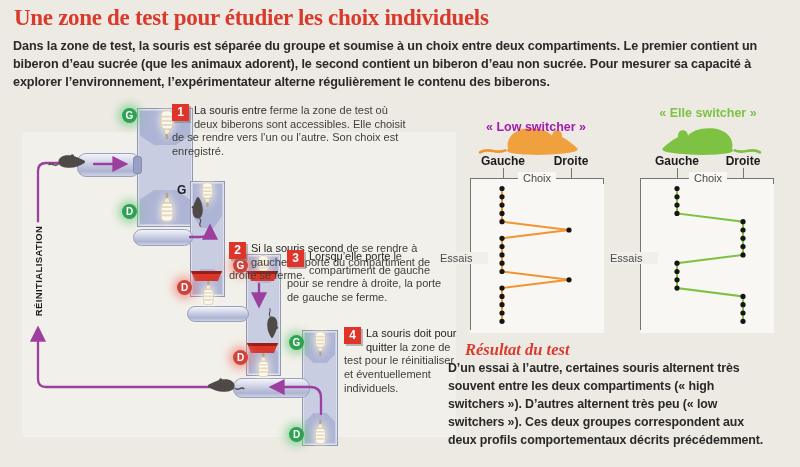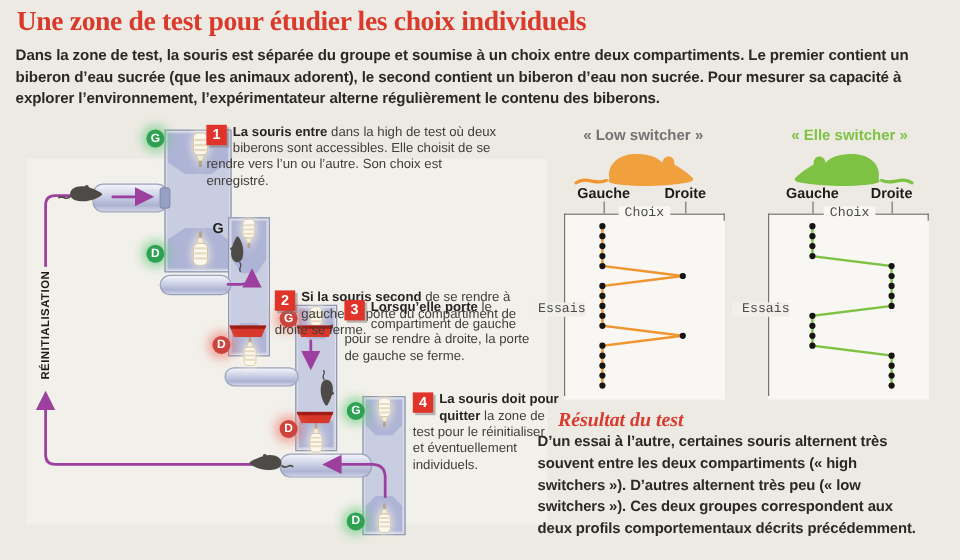--- a/index.html
+++ b/index.html
@@ -43,7 +43,7 @@
   .stepnum{float:left;width:17px;height:17px;background:#e0332a;color:#fff;font-weight:bold;
         font-size:12px;text-align:center;line-height:17px;margin:0 5px 1px 0;
         box-shadow:2px 2px 0 rgba(125,122,118,.5);}
-  .stepbold{font-weight:bold;color:#262523;}
+  .stepbold{font-weight:normal;color:#262523;}
 
   
   .chart-title{font-size:12.5px;font-weight:bold;text-align:center;z-index:7;}

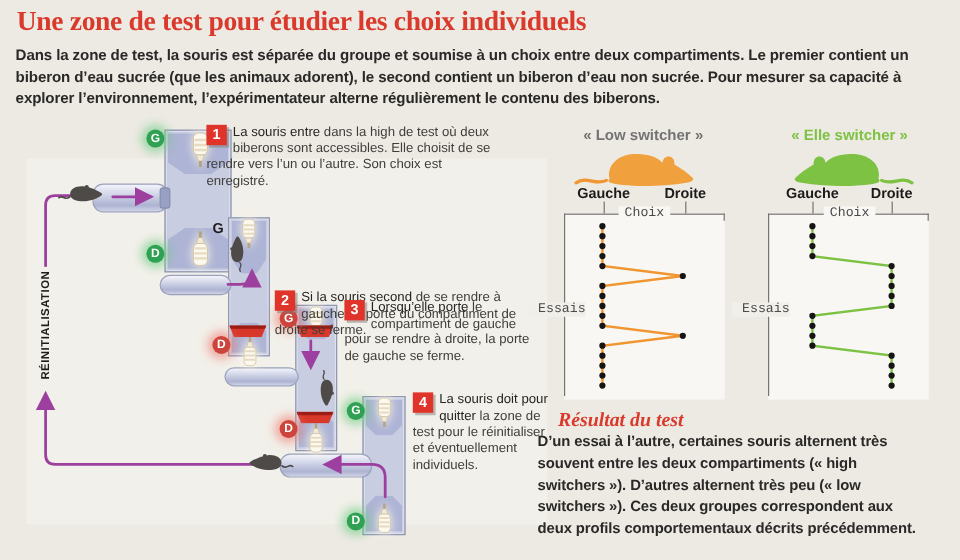--- a/index.html
+++ b/index.html
@@ -230,7 +230,7 @@
   <div class="abs reset-label" style="left:38px;top:271px;">RÉINITIALISATION</div>
 
   <div class="abs step" style="left:172px;top:104px;width:242px;">
-    <span class="stepnum">1</span><span class="stepbold">La souris entre</span><span> dans la high de test où deux biberons sont accessibles. Elle choisit de se rendre vers l’un ou l’autre. Son choix est enregistré.</span>
+    <span class="stepnum">1</span><span class="stepbold">La souris entre</span><span> ferme la zone de test où deux biberons sont accessibles. Elle choisit de se rendre vers l’un ou l’autre. Son choix est enregistré.</span>
   </div>
   <div class="abs step" style="left:229px;top:242px;width:202px;">
     <span class="stepnum">2</span><span class="stepbold">Si la souris second</span><span> de se rendre à gauche, la porte du compartiment de droite se ferme.</span>

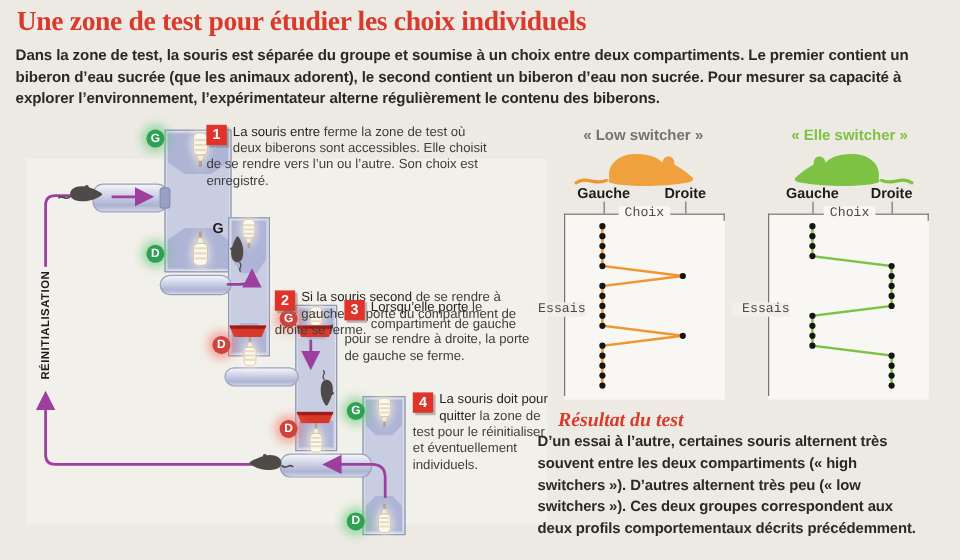--- a/index.html
+++ b/index.html
@@ -242,7 +242,7 @@
     <span class="stepnum">4</span><span class="stepbold">La souris doit pour quitter</span><span> la zone de test pour le réinitialiser et éventuellement individuels.</span>
   </div>
 
-  <div class="abs chart-title" style="left:468px;top:106px;width:136px;color:#737373;">« Low switcher »</div>
+  <div class="abs chart-title" style="left:468px;top:120px;width:136px;color:#a21caf;">« Low switcher »</div>
   <div class="abs mouse" style="left:462px;top:121px;">
     <svg width="140" height="40" viewBox="0 0 160 60">
         <path d="M40,44 C26,51 16,38 2,47" stroke="#f0952f" stroke-width="4" fill="none" stroke-linecap="round"></path>

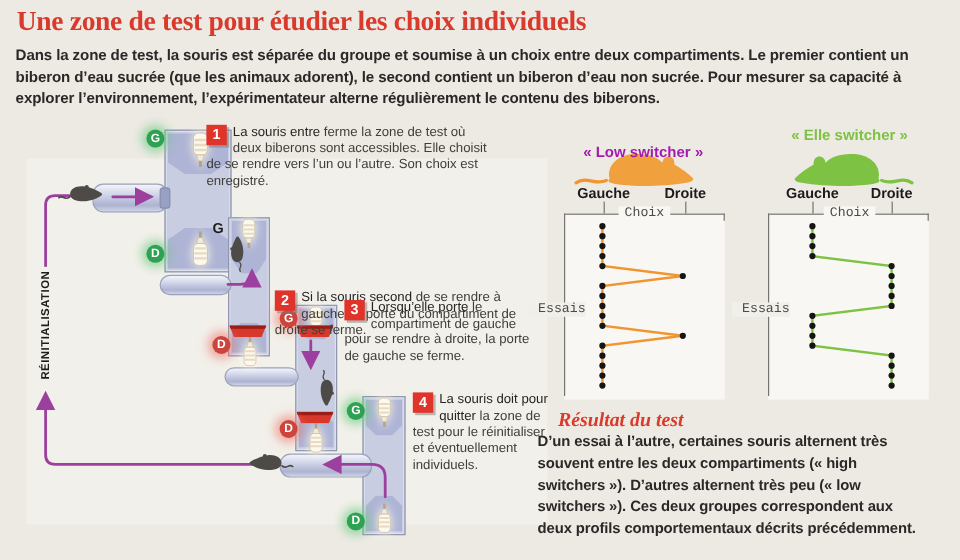--- a/index.html
+++ b/index.html
@@ -51,7 +51,7 @@
   .colhead{font-size:12px;font-weight:bold;color:#1c1b1a;text-align:center;z-index:7;}
   .hline{height:1px;background:#767470;z-index:2;}
   .vline{width:1px;background:#767470;z-index:2;}
-  .mini-label{font-size:11px;color:#4a4a4a;z-index:4;text-align:right;font-family:Liberation Mono, monospace;}
+  .mini-label{font-size:11px;color:#4a4a4a;z-index:4;text-align:left;}
   .choix{background:#f8f7f3;padding:0 5px;transform:translateX(-50%);}
   .essais{width:48px;background:#f1efe9;}
 

